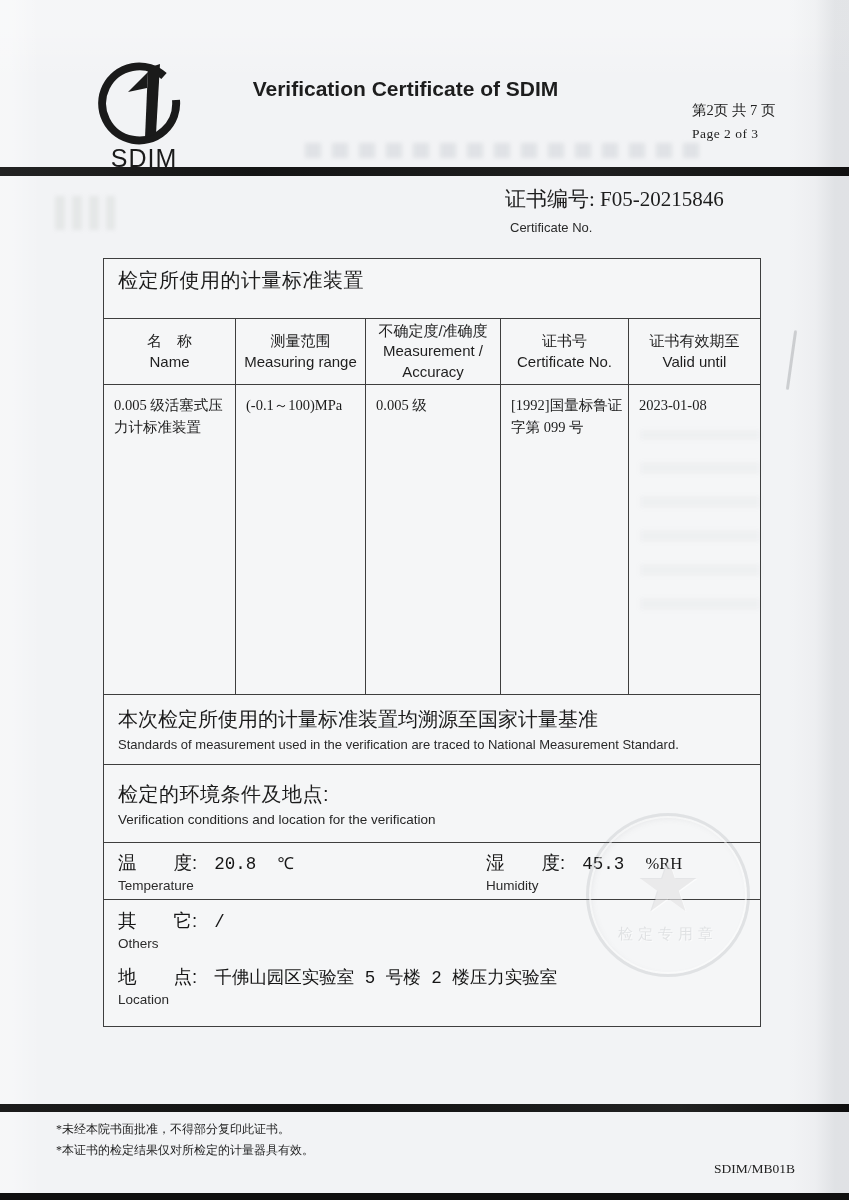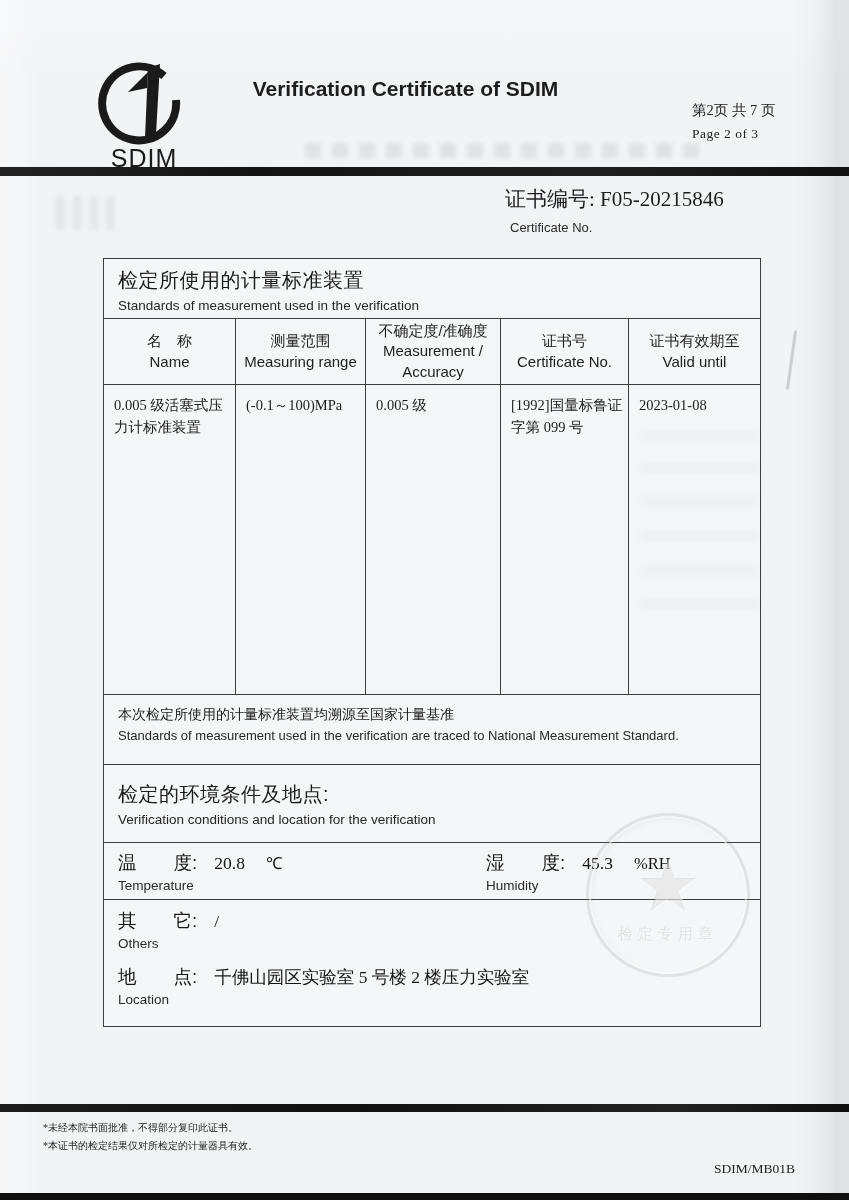--- a/index.html
+++ b/index.html
@@ -143,7 +143,6 @@
 
     <div class="trow row-title">
       <div class="sec-cn">检定所使用的计量标准装置</div>
-      <div class="sec-en">Standards of measurement used in the verification</div>
     </div>
 
     <div class="trow row-cols">

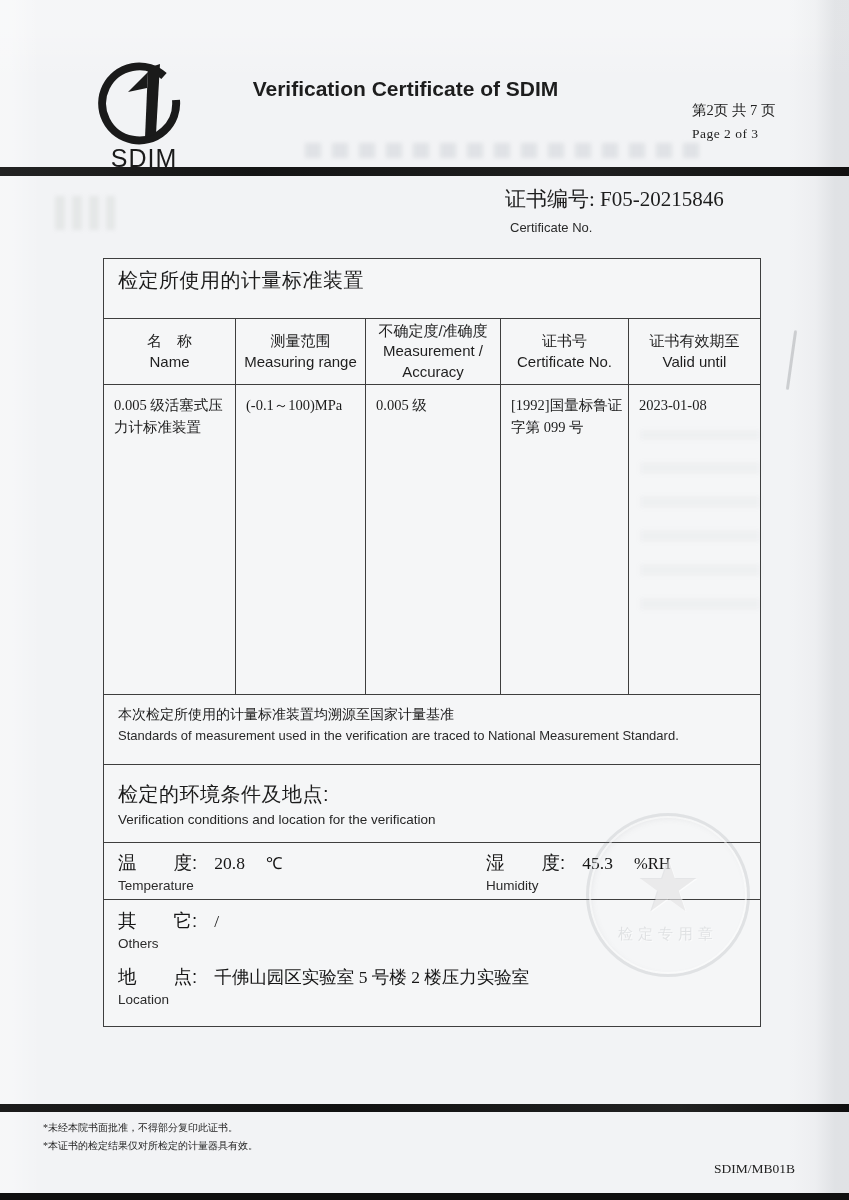--- a/index.html
+++ b/index.html
@@ -64,7 +64,7 @@
          font-family:"Liberation Sans", sans-serif;font-size:15px;line-height:1.35;color:#1e1e1e;padding:2px 4px;}
   .dcell{padding:9px 4px 0 10px;font-size:14.5px;line-height:1.55;color:#1c1c1c;}
   .row-trace{height:70px;padding:11px 12px 0 14px;}
-  .trace-cn{font-family:"Liberation Sans", sans-serif;font-size:14px;color:#1b1b1b;}
+  .trace-cn{font-family:"Liberation Sans", sans-serif;font-size:20px;color:#1b1b1b;}
   .trace-en{font-family:"Liberation Sans", sans-serif;font-size:13px;margin-top:4px;color:#292929;}
   .row-env{height:78px;padding:16px 12px 0 14px;}
   .row-temp{height:57px;padding:7px 12px 0 14px;}

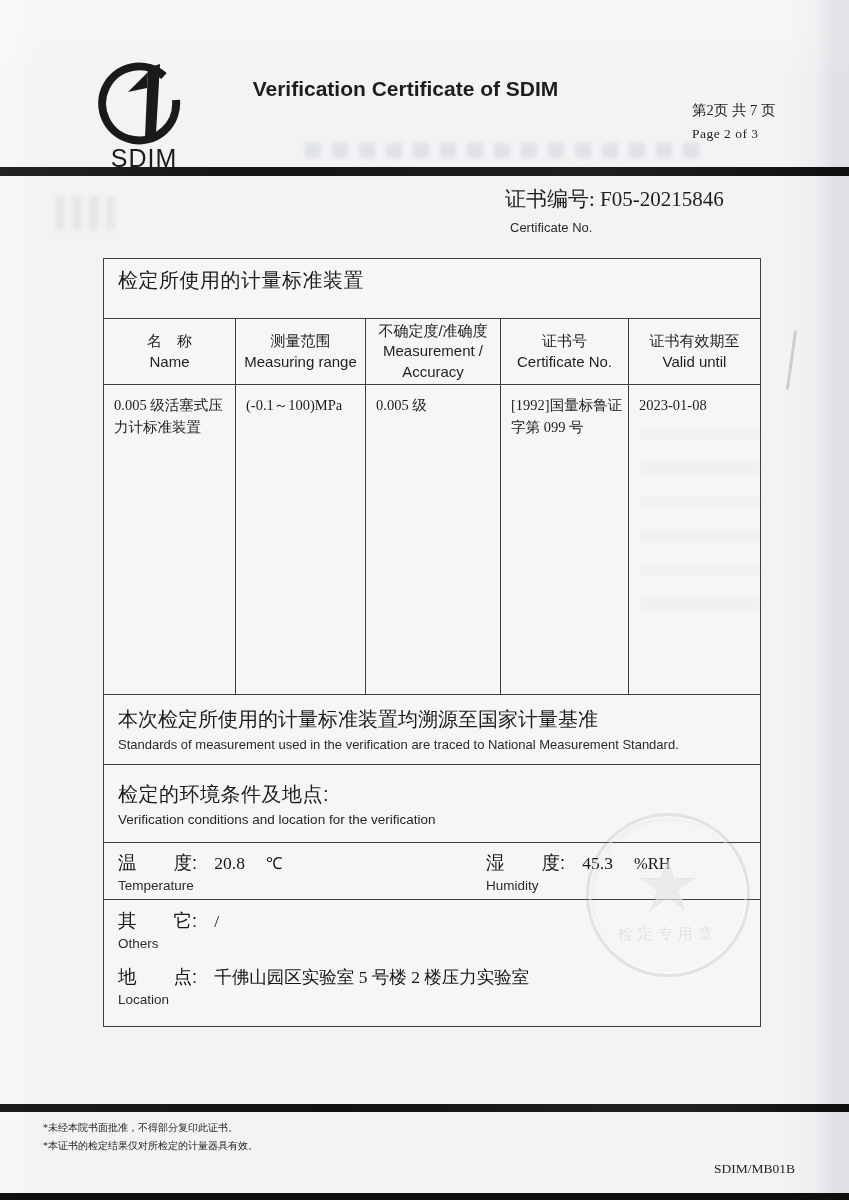--- a/index.html
+++ b/index.html
@@ -69,7 +69,7 @@
   .row-env{height:78px;padding:16px 12px 0 14px;}
   .row-temp{height:57px;padding:7px 12px 0 14px;}
   .kvline{font-family:"Liberation Sans", sans-serif;font-size:18.5px;color:#161616;}
-  .kvline .val{font-family:Liberation Serif, serif;font-size:17.5px;margin-left:12px;}
+  .kvline .val{font-family:Liberation Mono, monospace;font-size:17.5px;margin-left:12px;}
   .kvline .unit{font-family:"Liberation Serif", serif;font-size:16.5px;margin-left:16px;}
   .kv-en{font-family:"Liberation Sans", sans-serif;font-size:13.5px;margin-top:3px;color:#2b2b2b;}
   .temp-wrap{display:flex;}

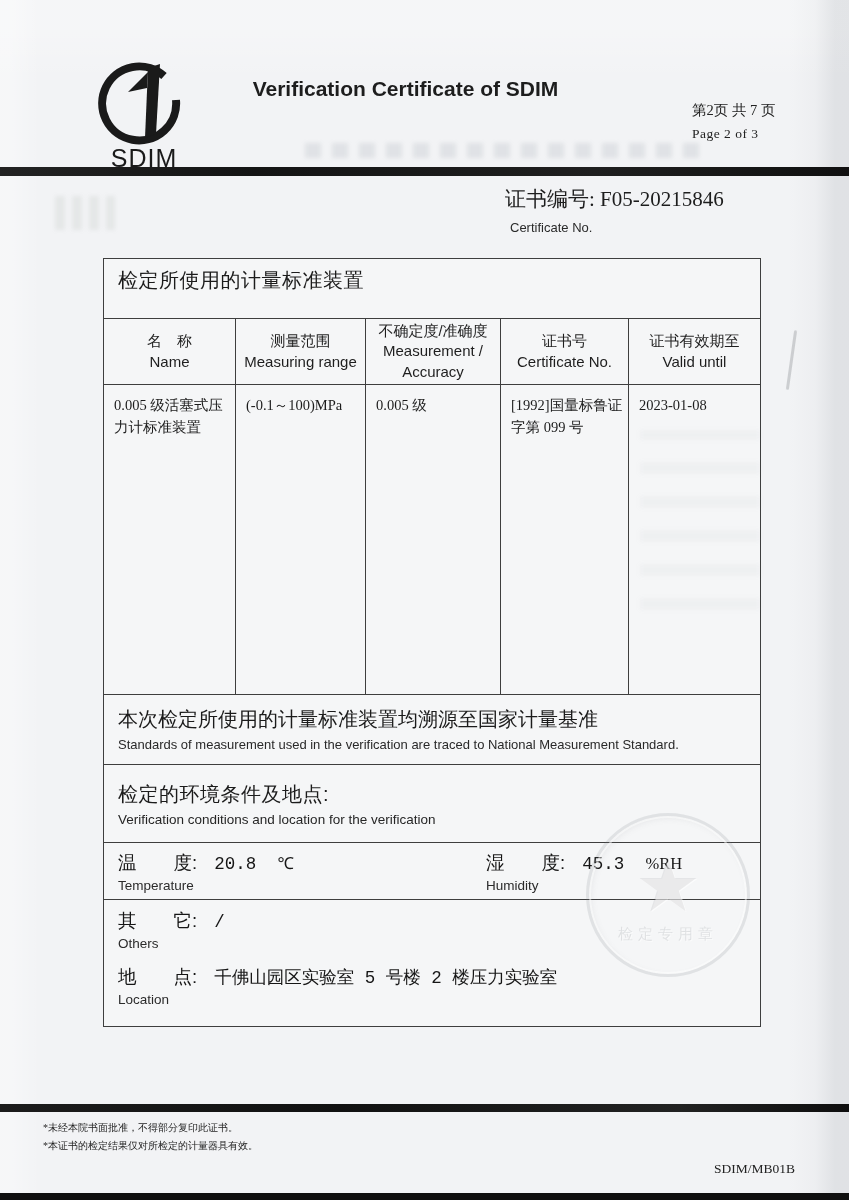--- a/index.html
+++ b/index.html
@@ -79,7 +79,7 @@
   .loc-block{margin-top:13px;}
 
   
-  .footnotes{position:absolute;left:43px;top:1119px;font-size:10px;line-height:1.75;color:#1e1e1e;}
+  .footnotes{position:absolute;left:56px;top:1119px;font-size:12px;line-height:1.75;color:#1e1e1e;}
   .formcode{position:absolute;left:714px;top:1161px;font-size:13.5px;color:#222;}
 
   

